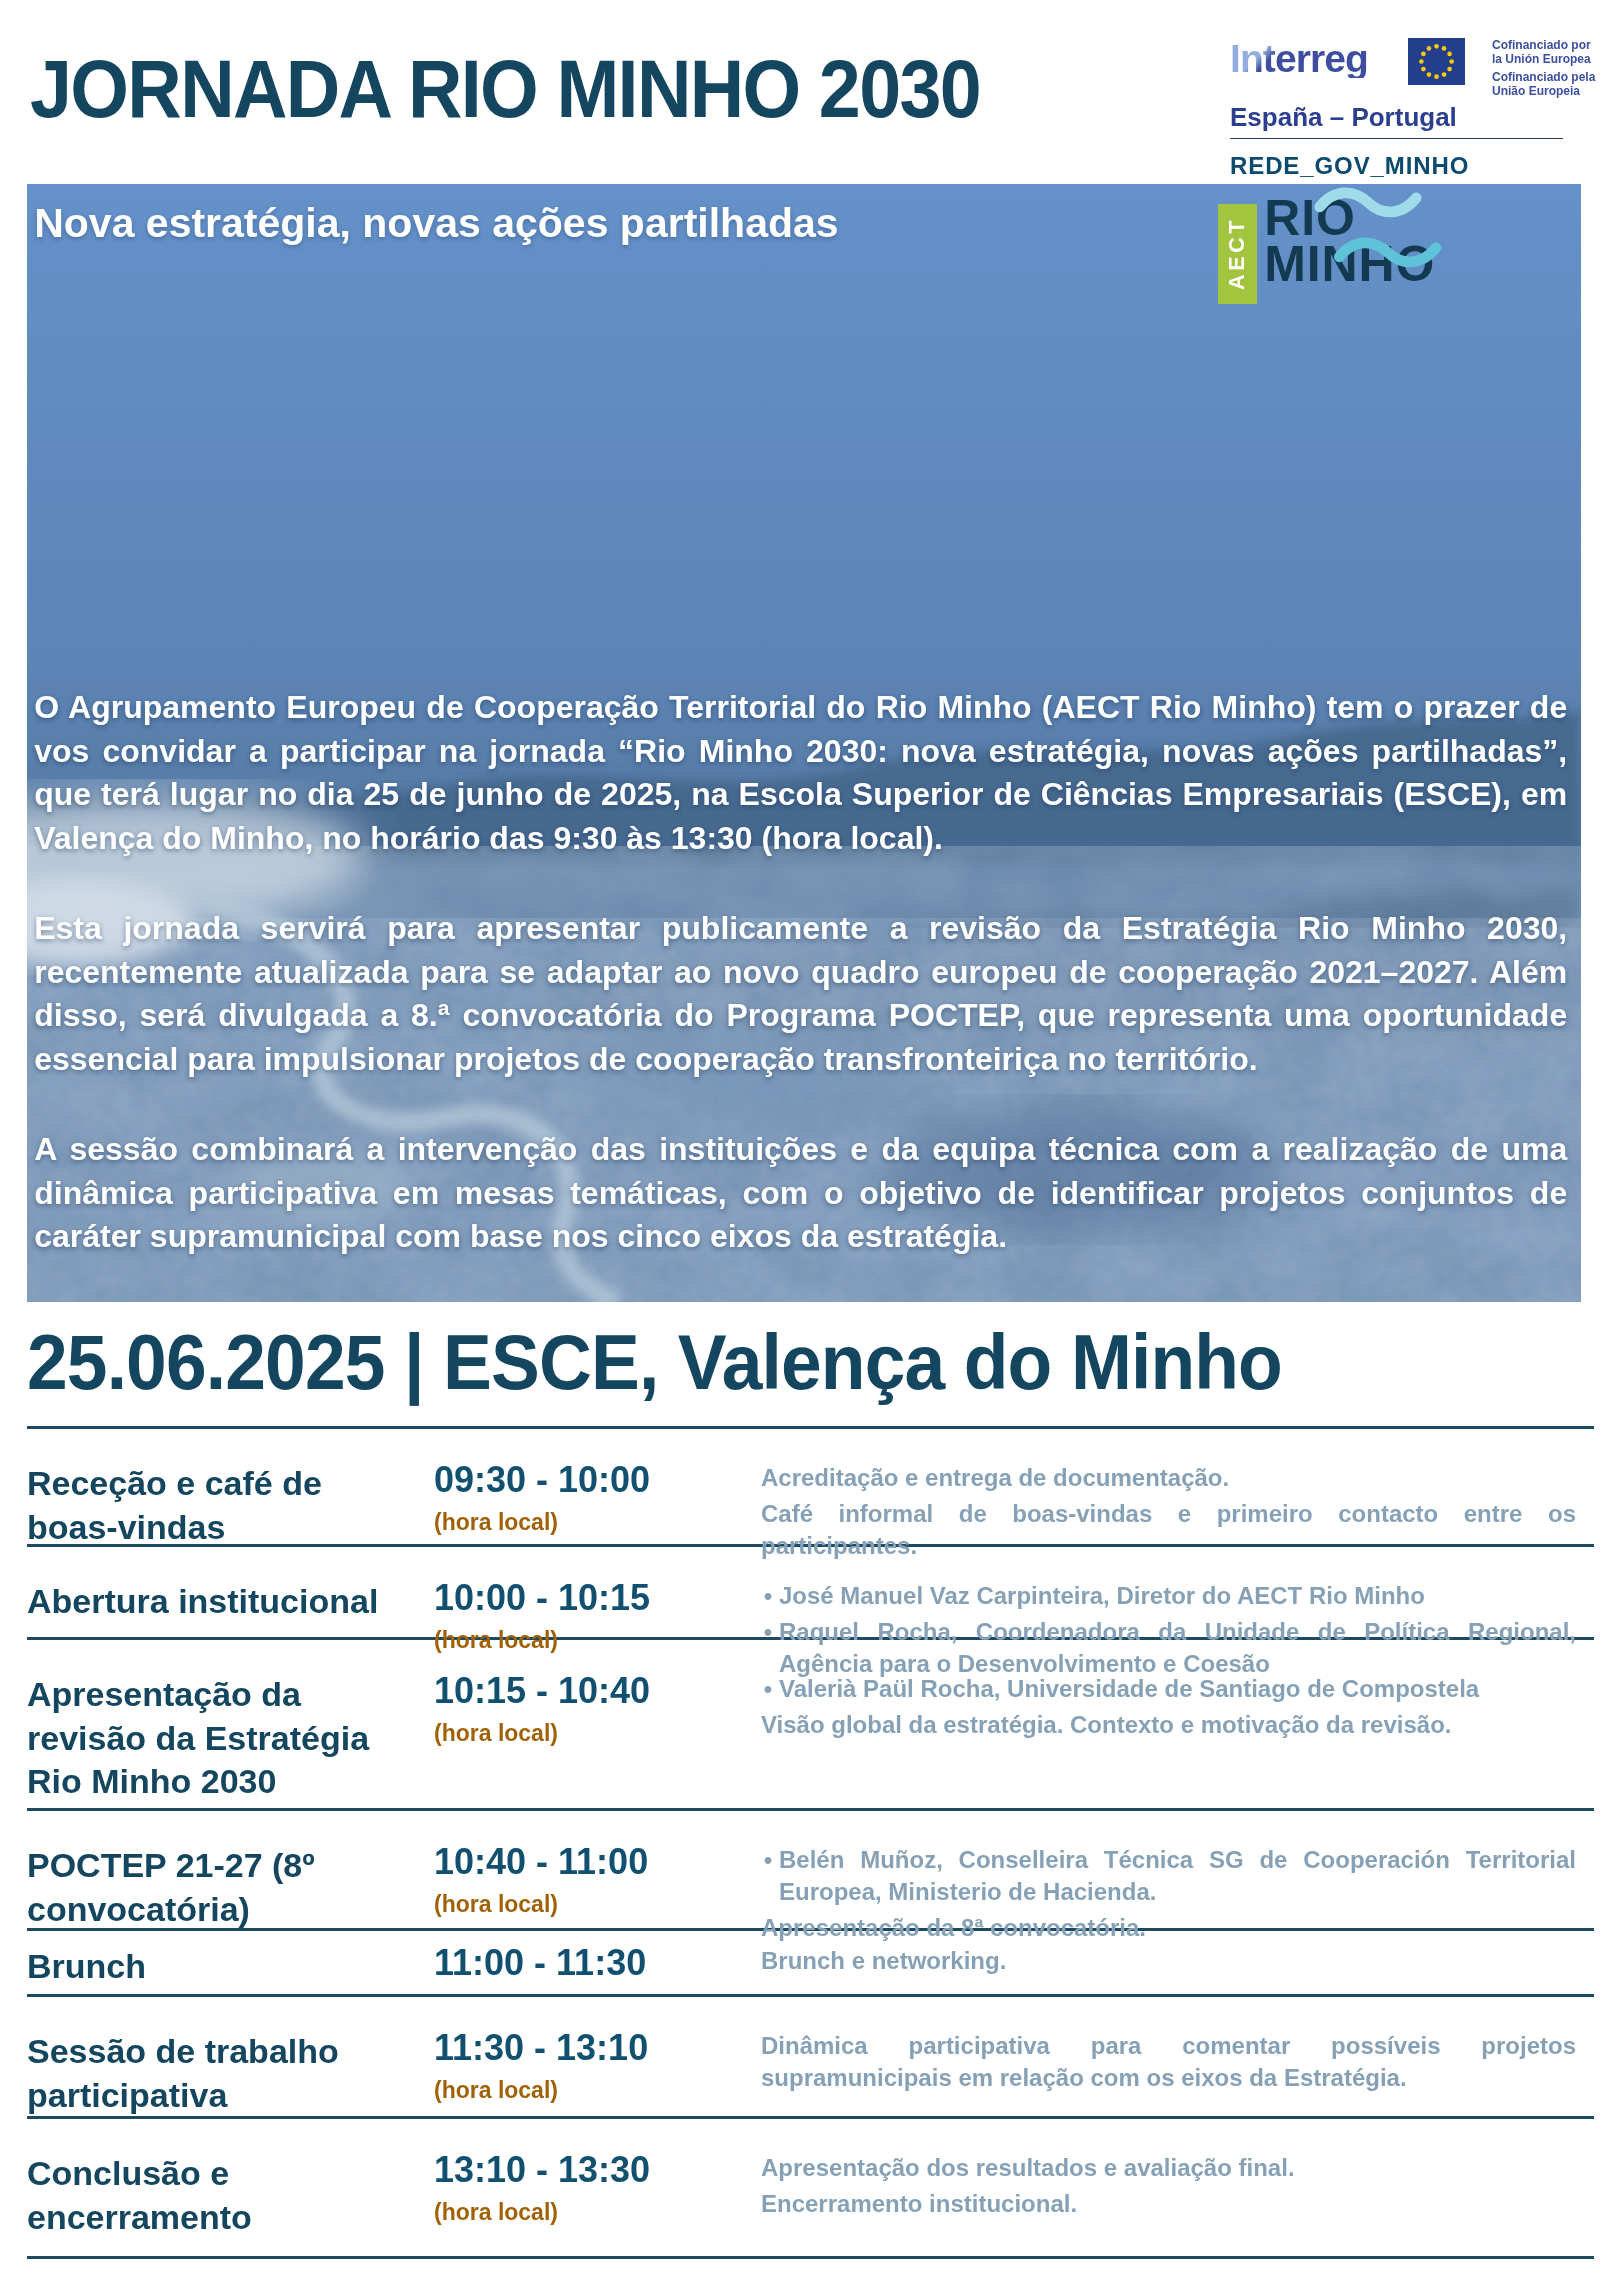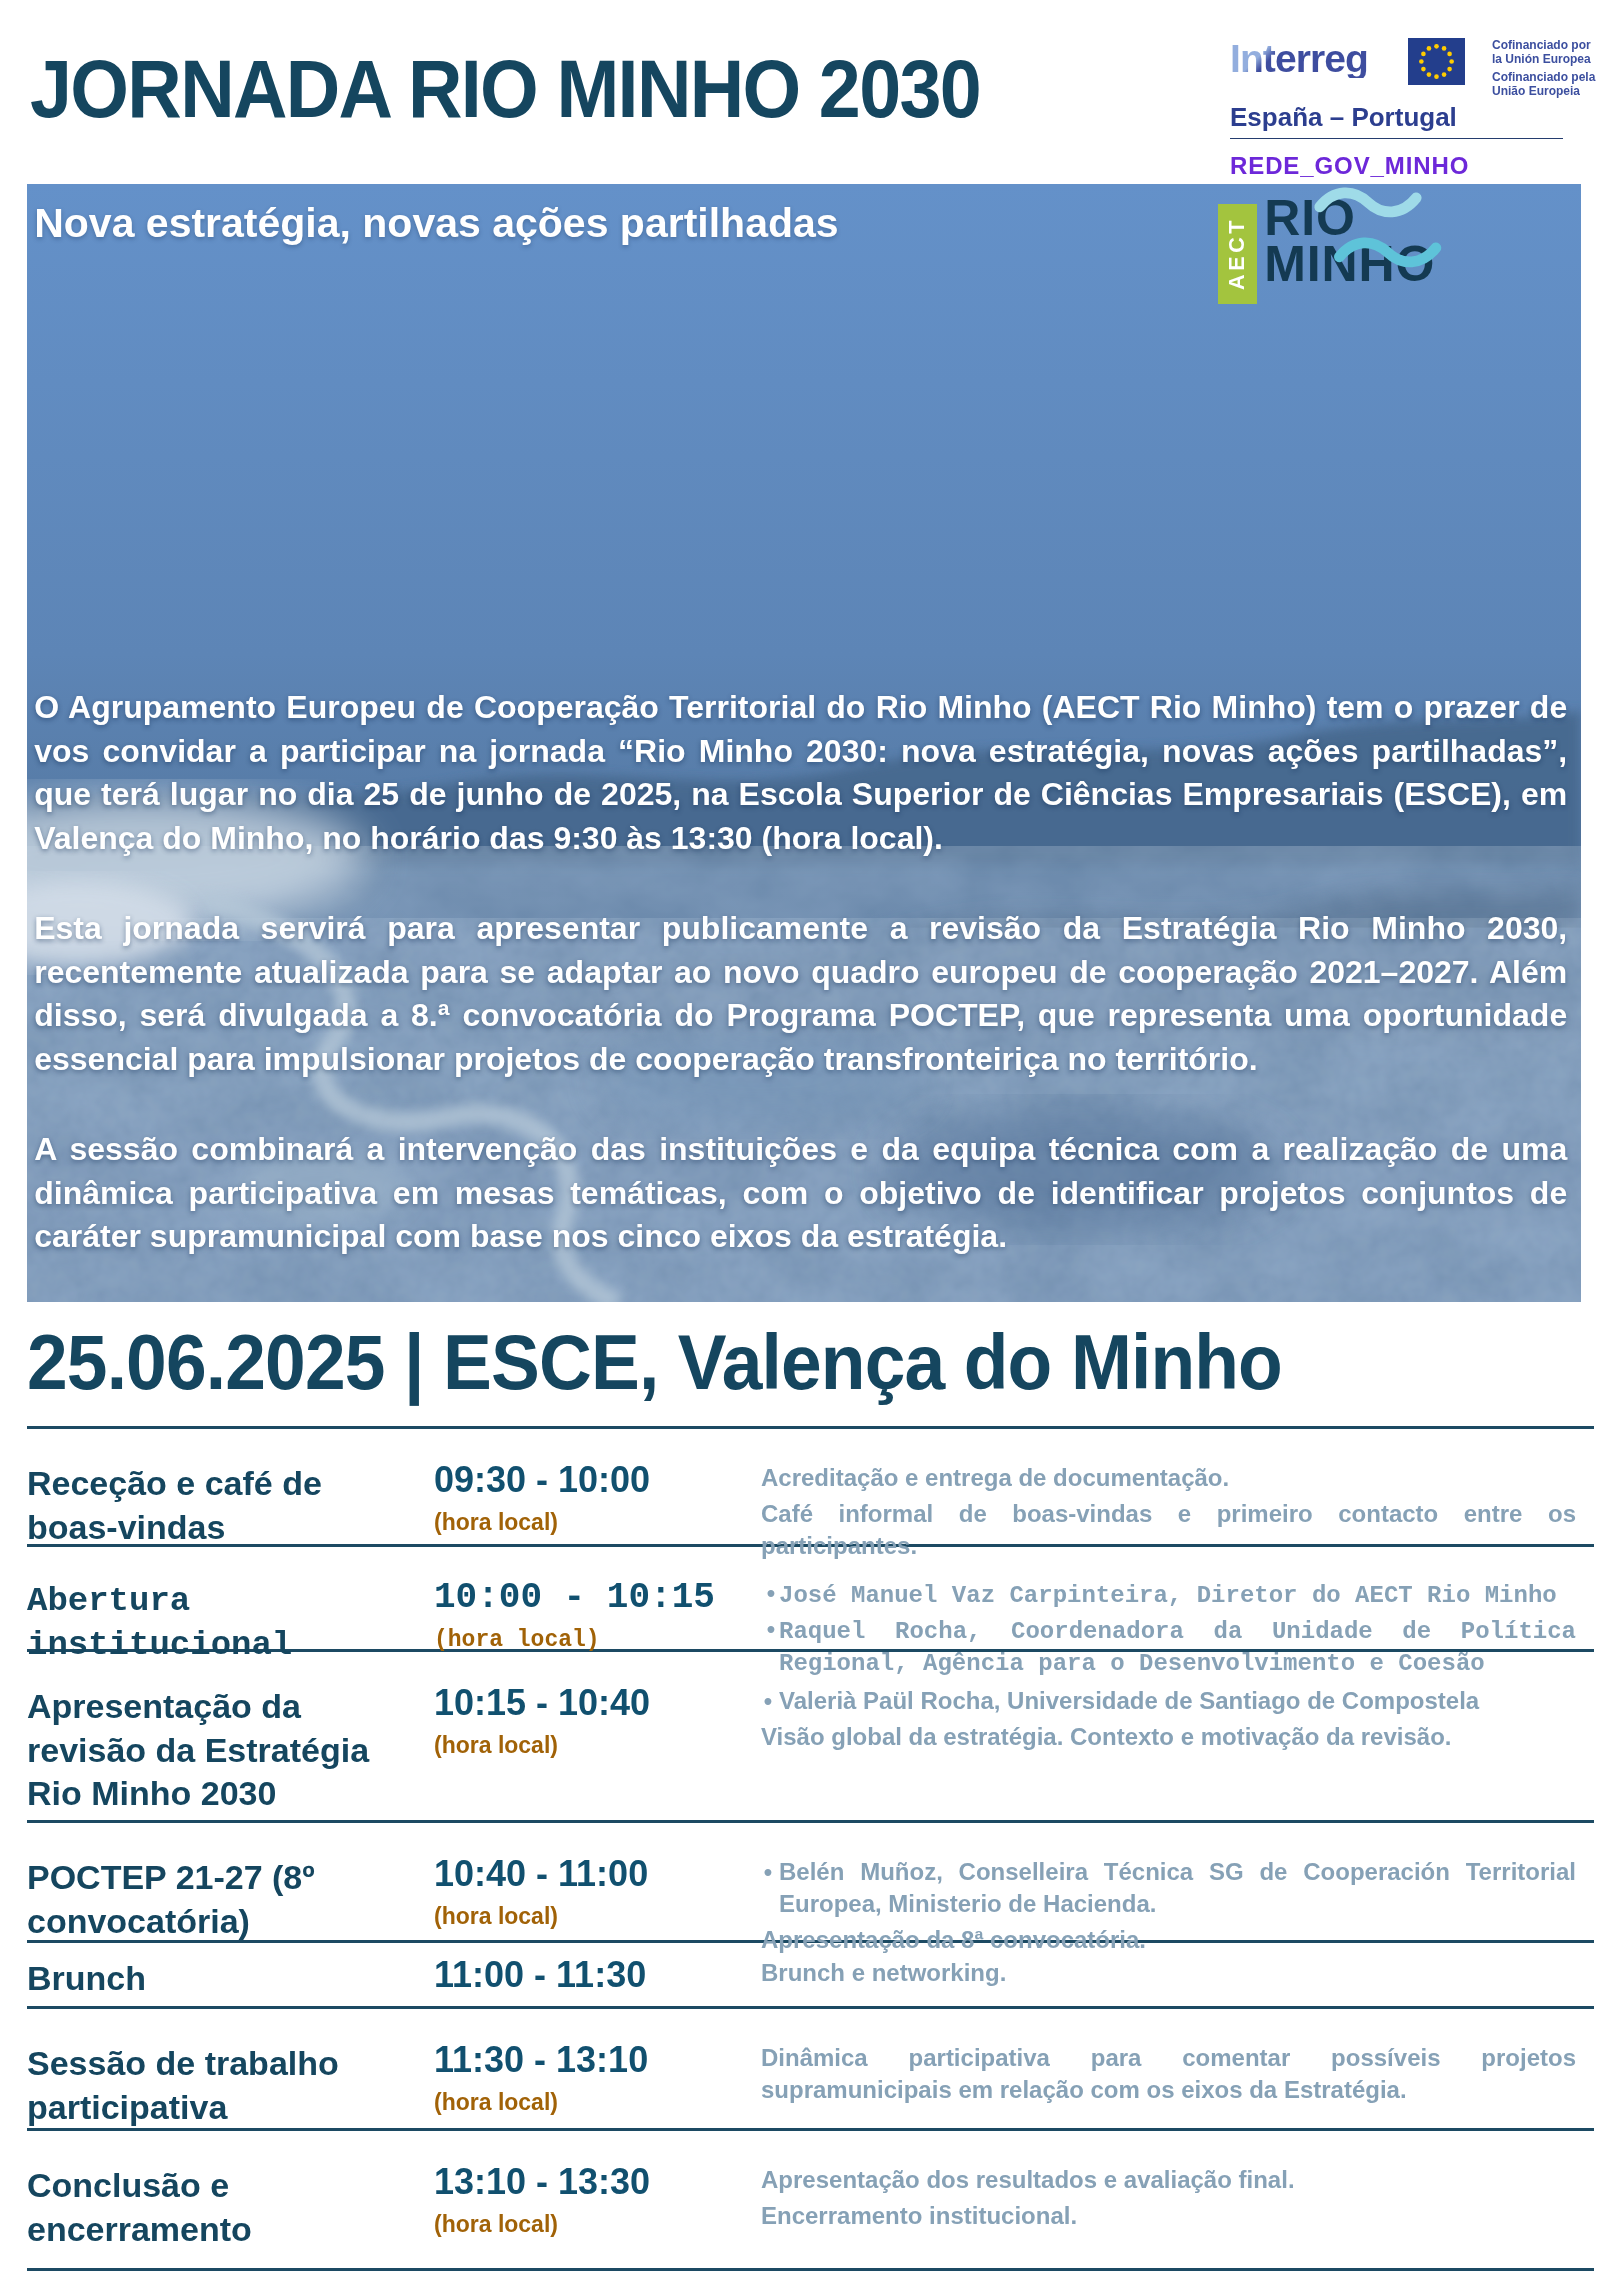--- a/index.html
+++ b/index.html
@@ -21,7 +21,7 @@
   .cofi .gap{margin-top:4.5px;}
   .program-label{position:absolute;left:0;top:77px;font-size:26px;font-weight:800;color:#2c3e8f;white-space:nowrap;}
   .program-rule{position:absolute;left:0;top:113px;width:333px;height:0;border-top:1.8px solid#243c6e;}
-  .network-label{position:absolute;left:0;top:127px;font-size:24px;font-weight:800;color:#6d28d9;letter-spacing:0.9px;white-space:nowrap;}
+  .network-label{position:absolute;left:0;top:127px;font-size:24px;font-weight:800;color:#0c4a6e;letter-spacing:0.9px;white-space:nowrap;}
 
   
   .photo{position:absolute;left:27px;top:184px;width:1554px;height:1118px;overflow:hidden;

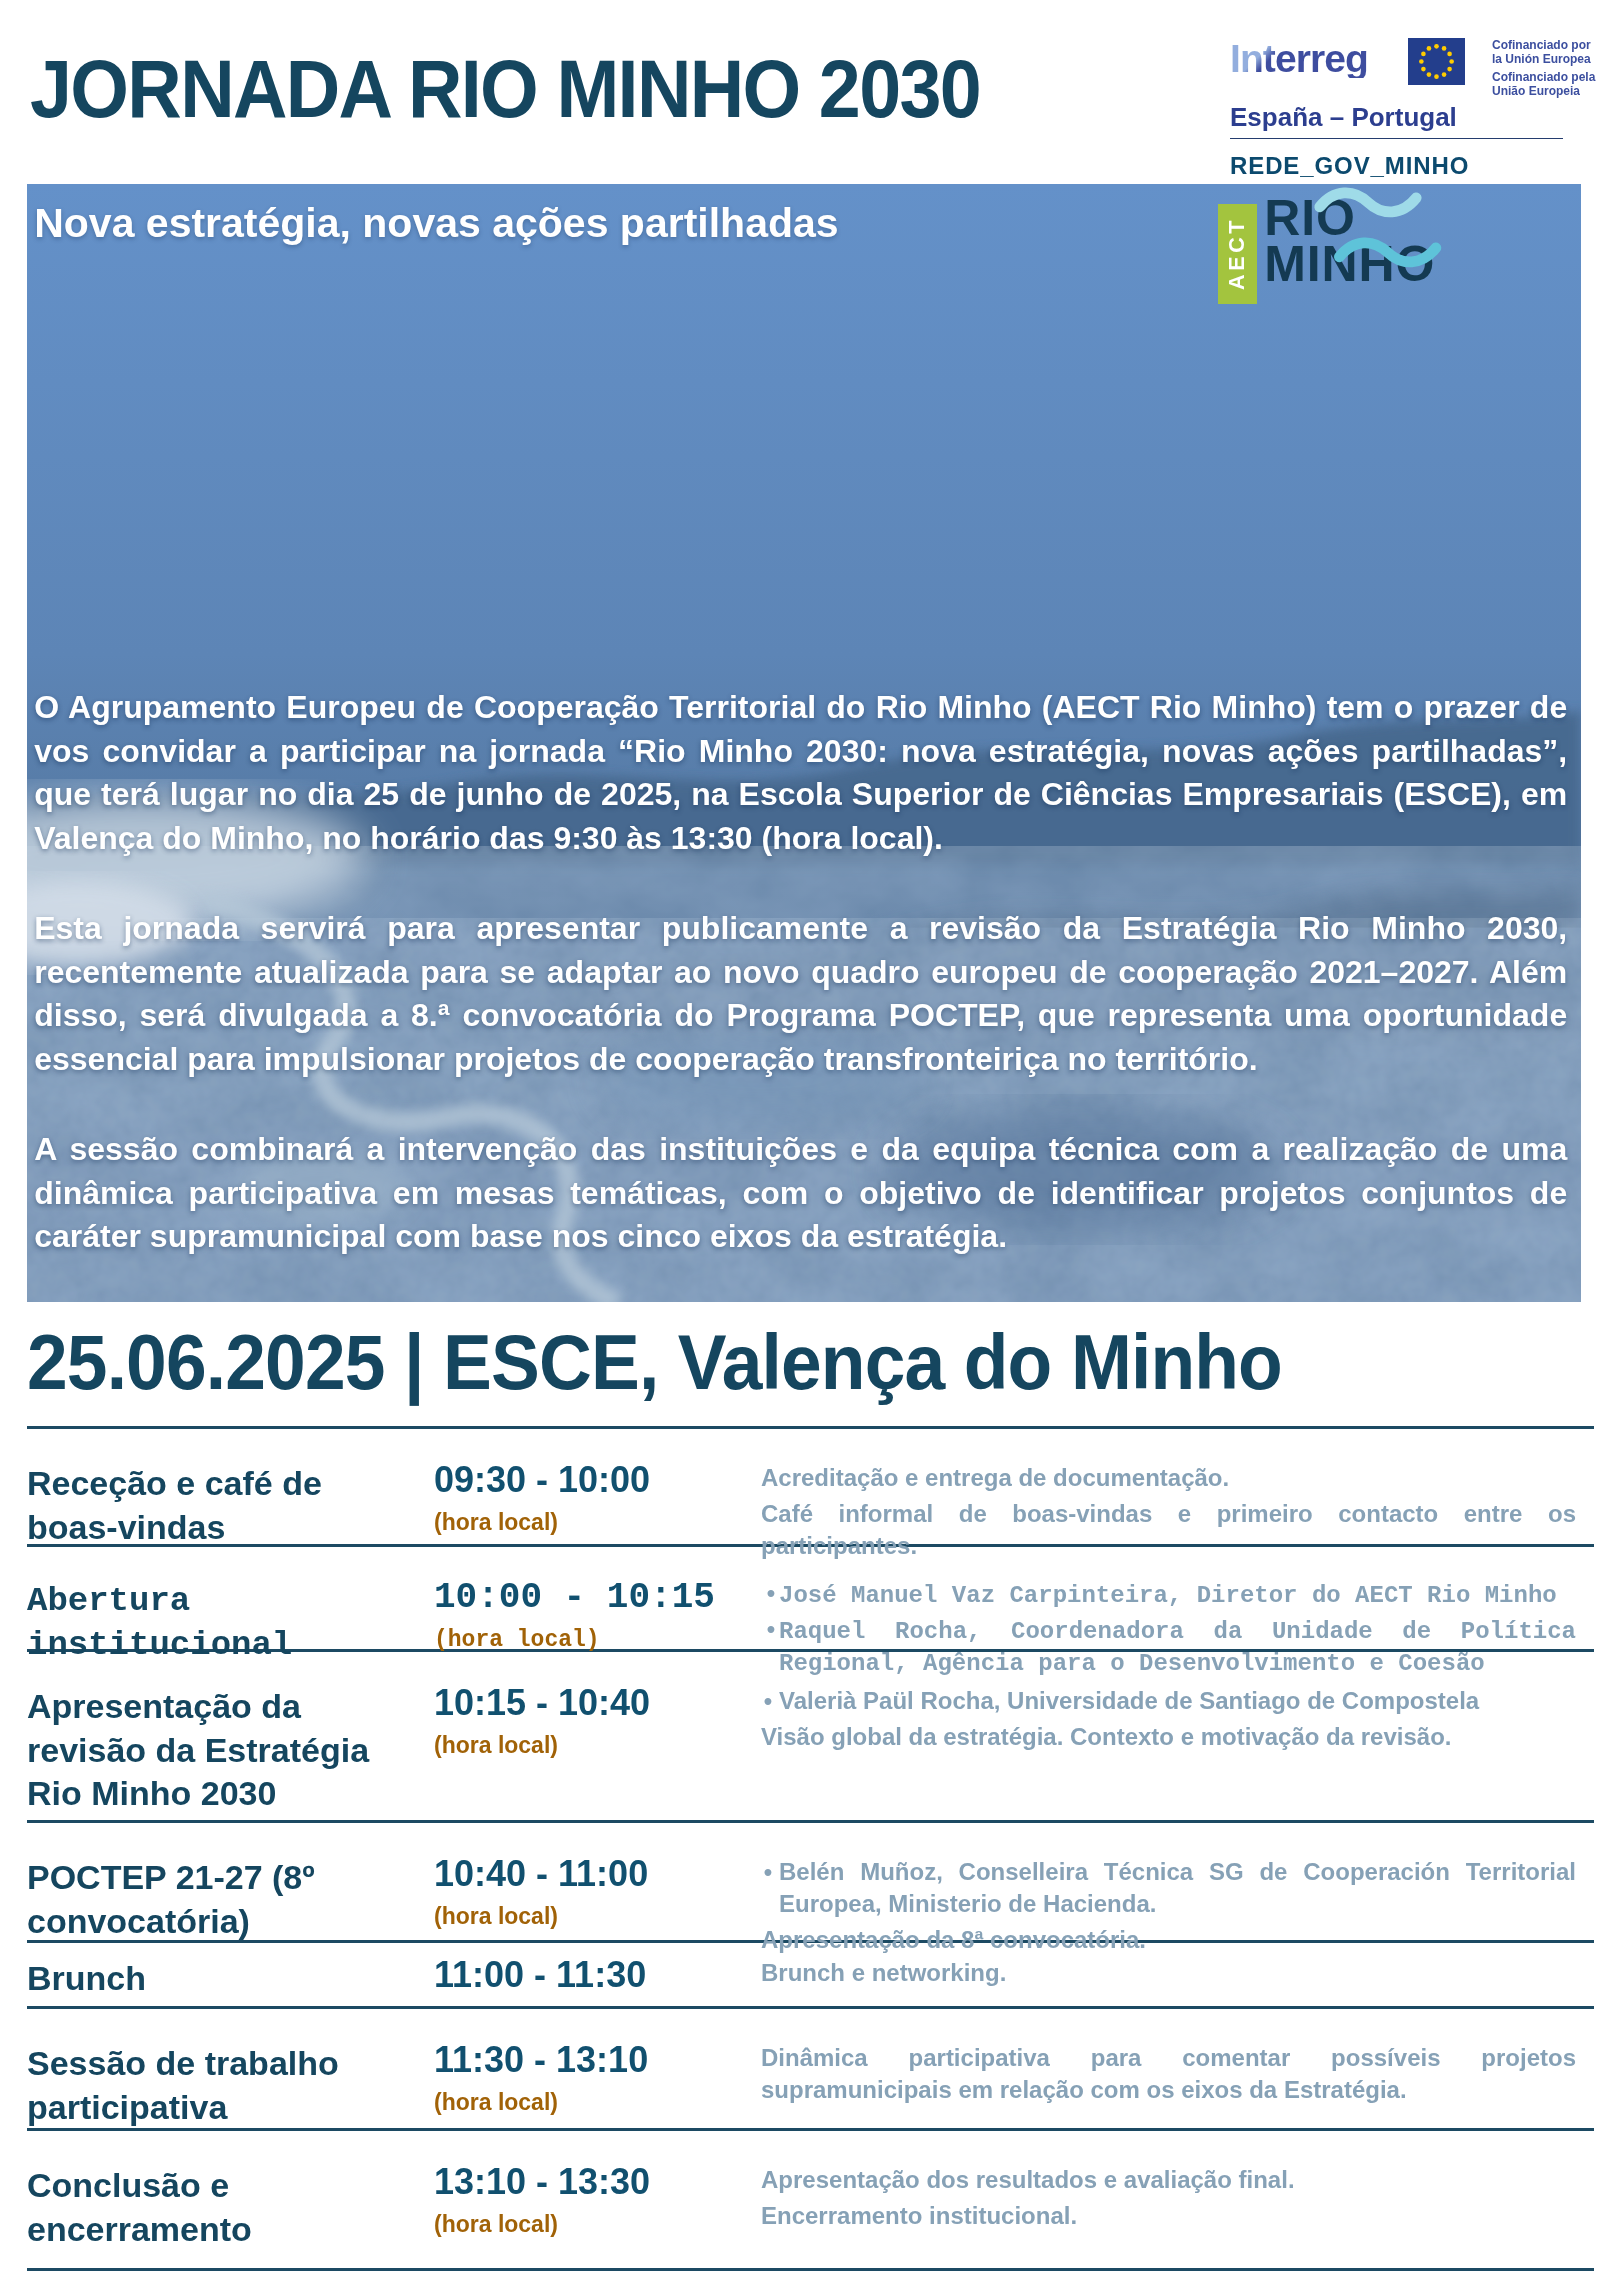--- a/index.html
+++ b/index.html
@@ -51,7 +51,7 @@
   .srow{display:grid;grid-template-columns:407px 327px 1fr;box-sizing:border-box;
     border-bottom:3.6px solid #1c4a63;padding-top:33px;}
   .srow:nth-child(1){height:118px;}
-  .srow:nth-child(2){height:105px;font-family:Liberation Mono, monospace;}
+  .srow:nth-child(2){height:93px;}
   .srow:nth-child(3){height:171px;}
   .srow:nth-child(4){height:120px;}
   .srow:nth-child(5){height:66px;padding-top:14.3px;}

